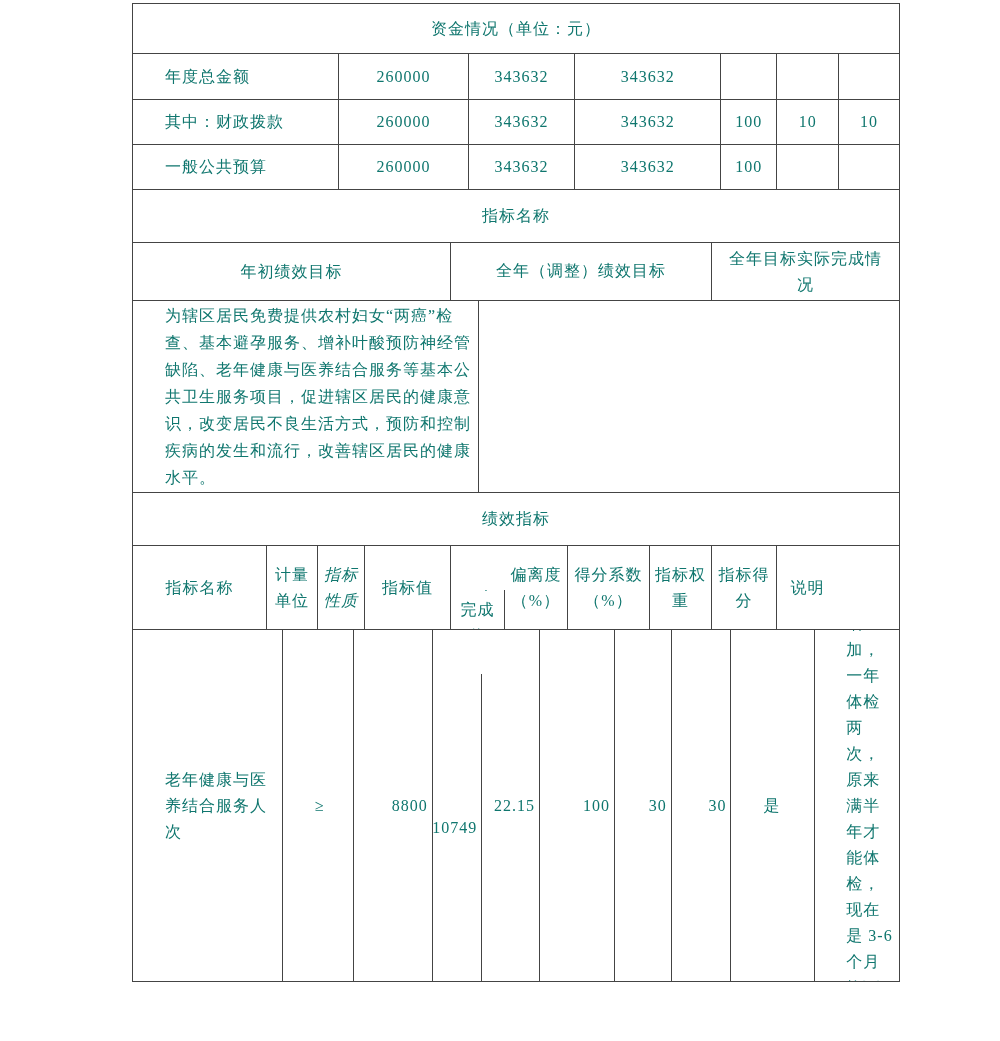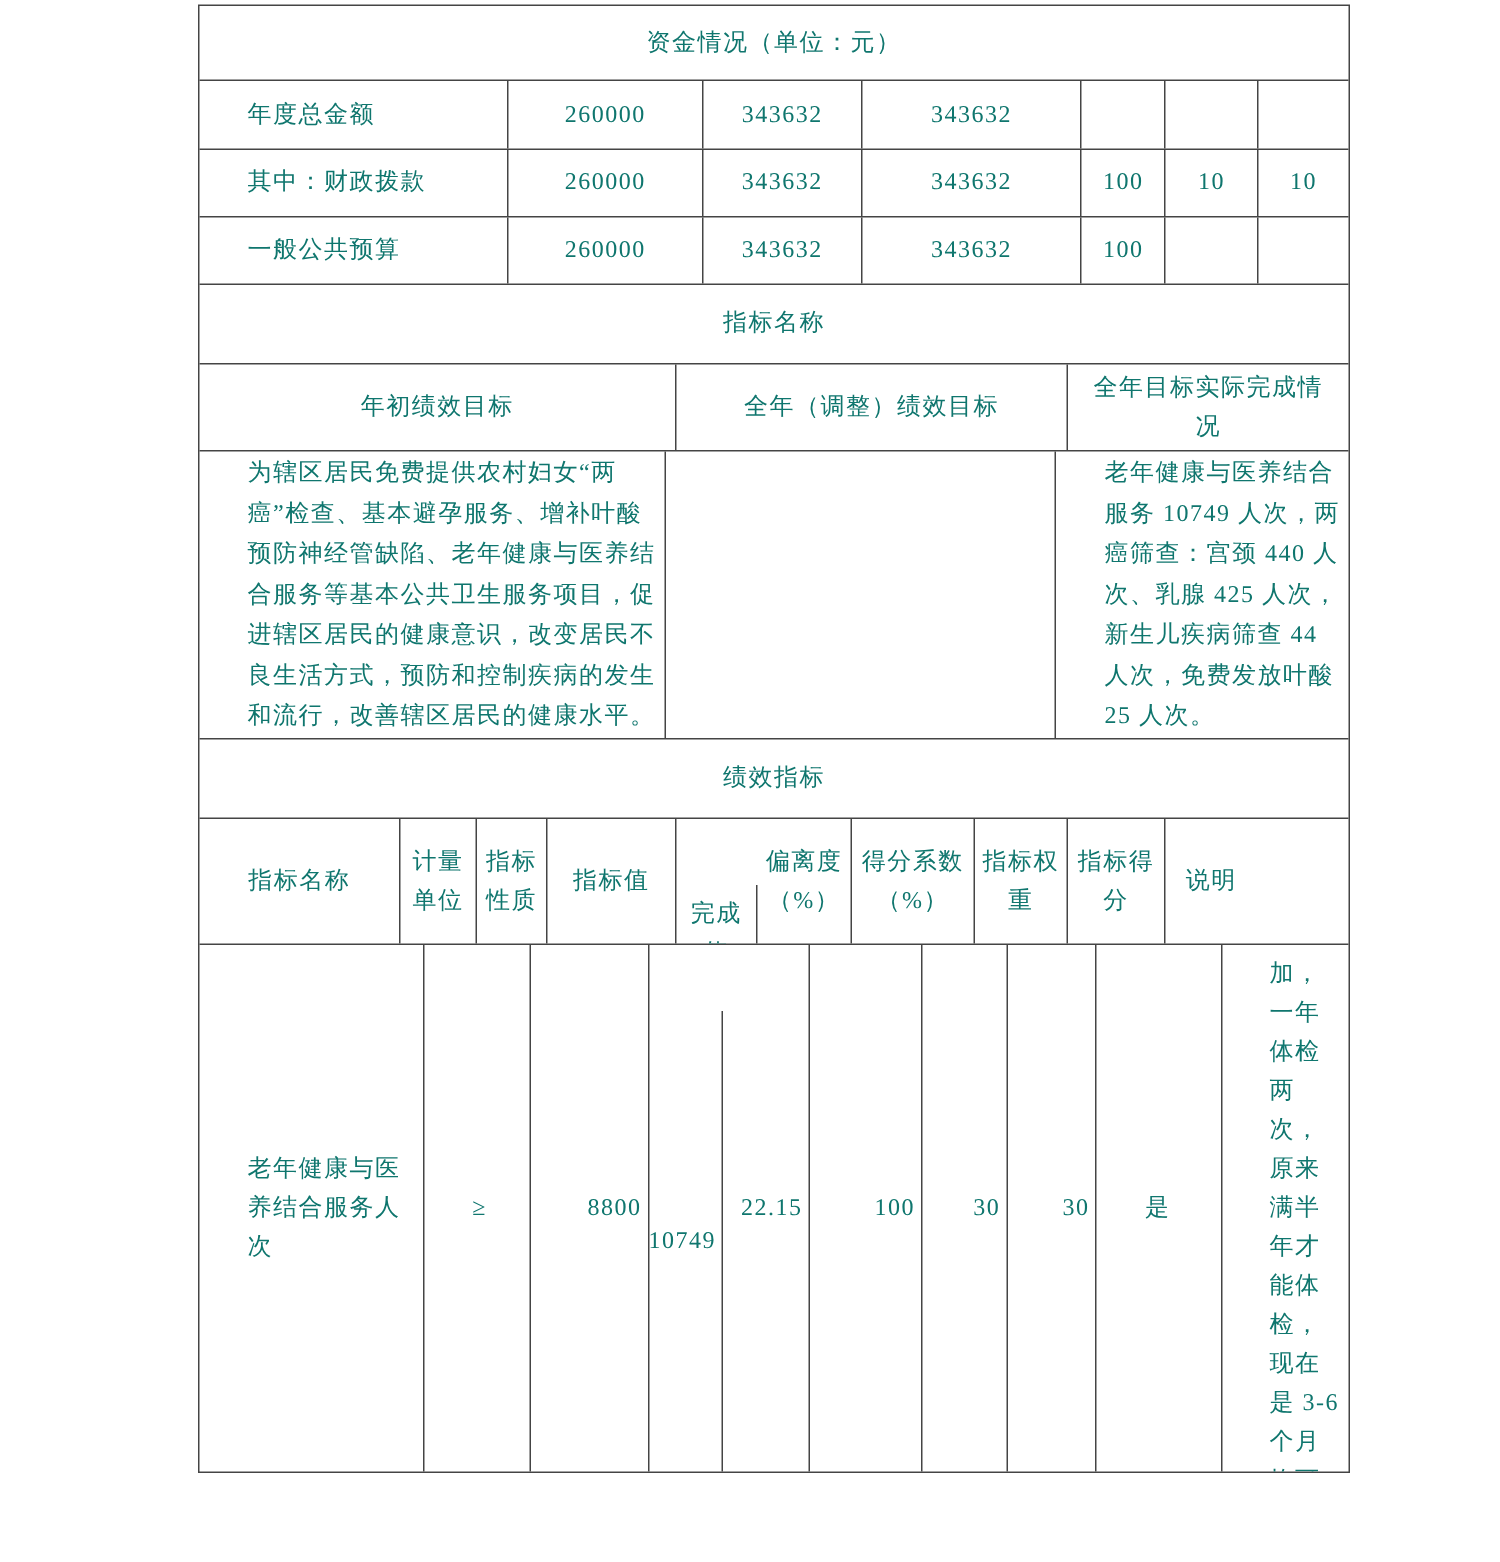--- a/index.html
+++ b/index.html
@@ -122,7 +122,6 @@
     <div class="row r-gbody">
       <div class="cell gc1 c-left para">为辖区居民免费提供农村妇女“两癌”检查、基本避孕服务、增补叶酸预防神经管缺陷、老年健康与医养结合服务等基本公共卫生服务项目，促进辖区居民的健康意识，改变居民不良生活方式，预防和控制疾病的发生和流行，改善辖区居民的健康水平。</div>
       <div class="cell gc2 c-left para"></div>
-      <div class="cell gc3 c-left para">老年健康与医养结合服务 10749 人次，两癌筛查：宫颈 440 人次、乳腺 425 人次，新生儿疾病筛查 44 人次，免费发放叶酸 25 人次。</div>
     </div>
 
     <div class="row r-title3">

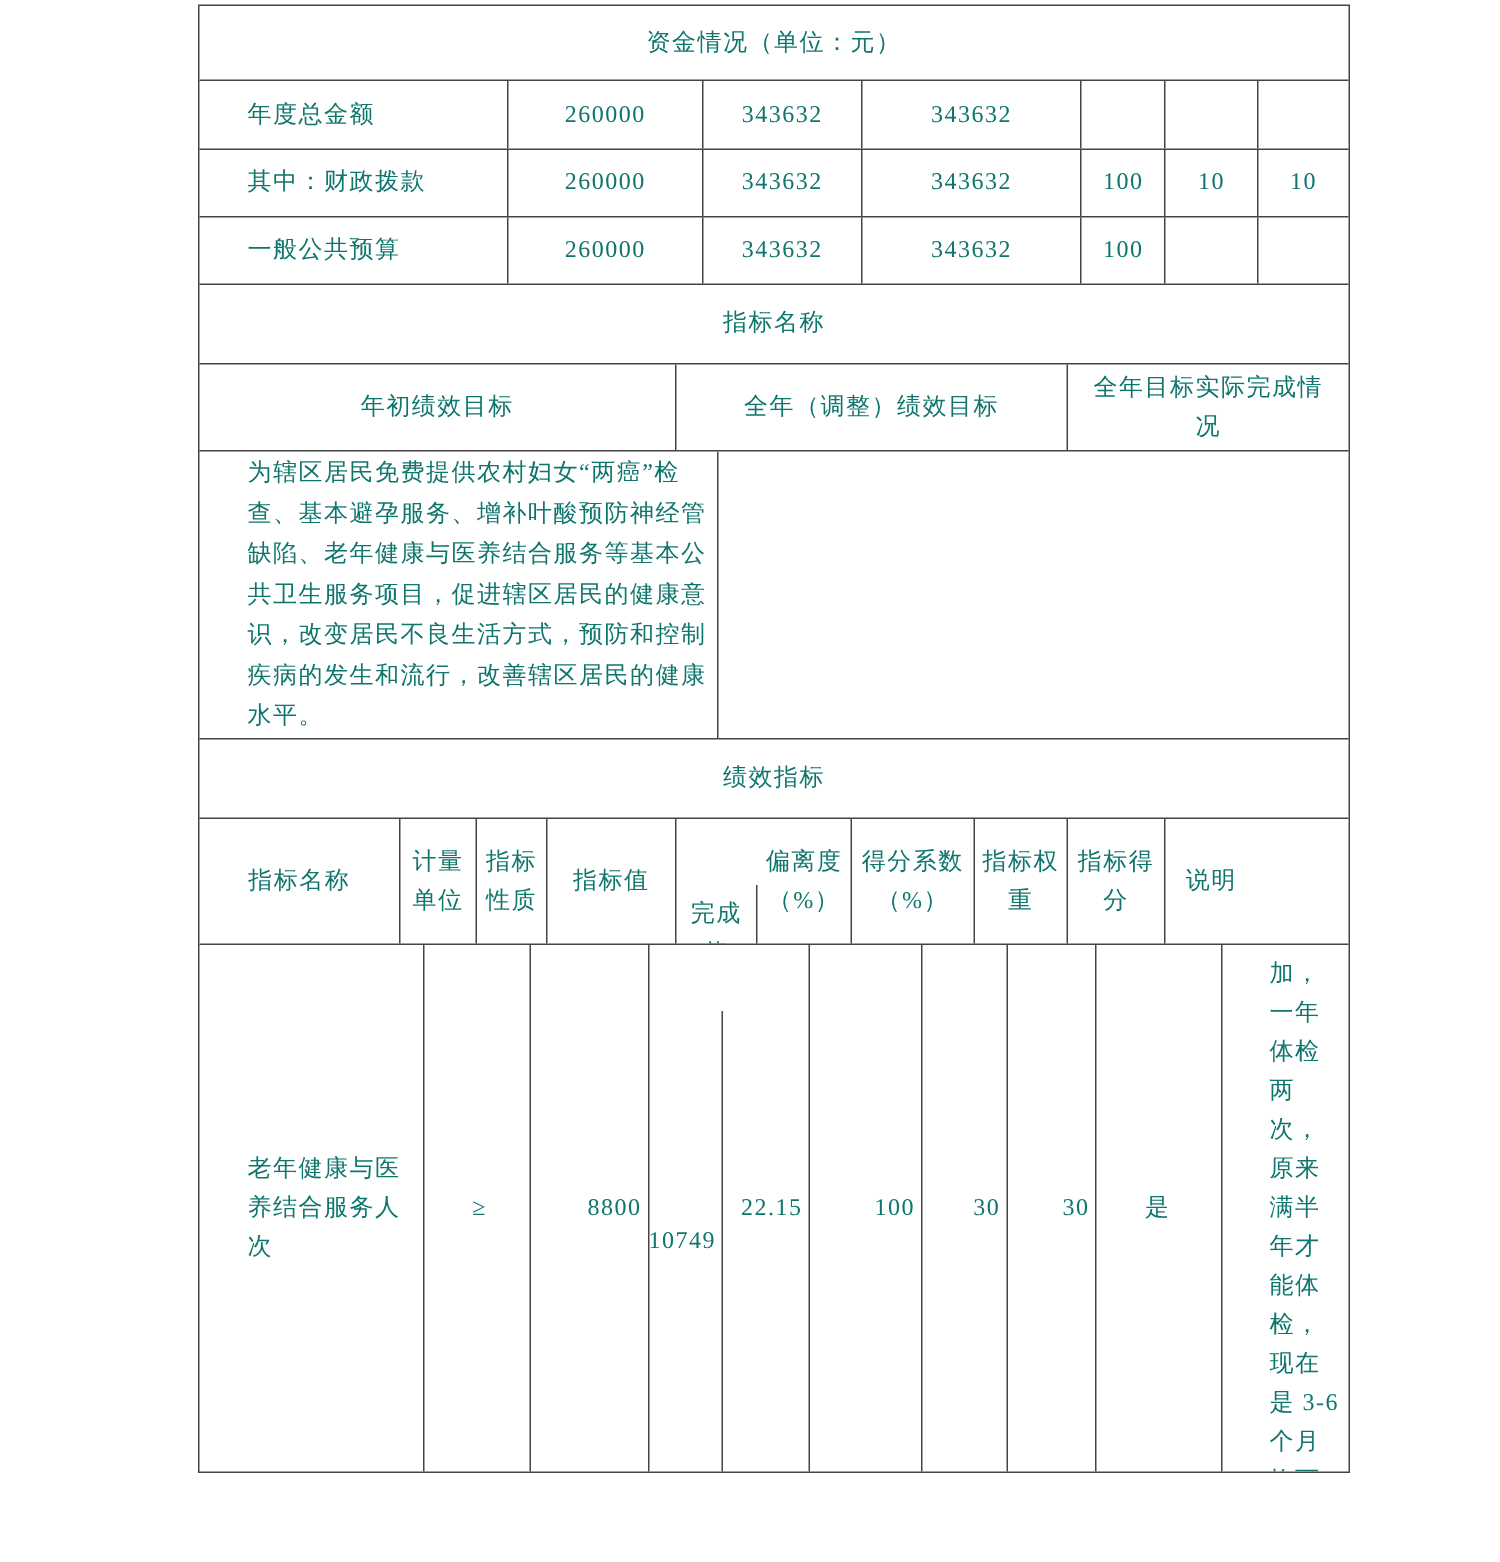--- a/index.html
+++ b/index.html
@@ -63,7 +63,7 @@
   
   .gc1 { width: 318px; } .gc2 { width: 261px; font-family: Liberation Mono, monospace; } .gc3 { width: 187px; }
   
-  .ic1 { width: 134px; } .ic2 { width: 51px; } .ic3 { width: 47px; }
+  .ic1 { width: 134px; } .ic2 { width: 51px; } .ic3 { width: 47px; font-style: italic; }
   .ic4 { width: 86px; }  .ic5 { width: 54px; margin-top: 44px; } .ic6 { width: 63px; }
   .ic7 { width: 82px; }  .ic8 { width: 62px; } .ic9 { width: 65px; }
   .ic10 { width: 61px; } .ic11 { width: 61px; }

